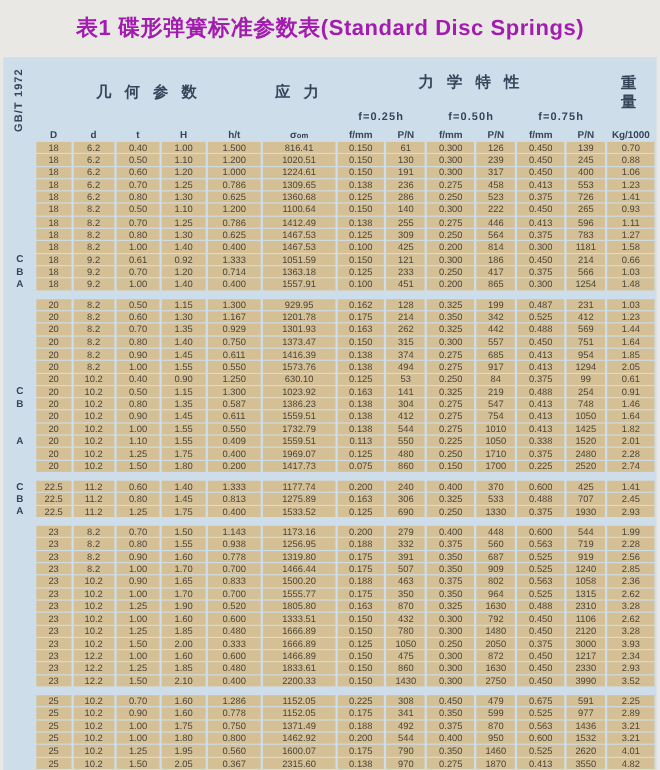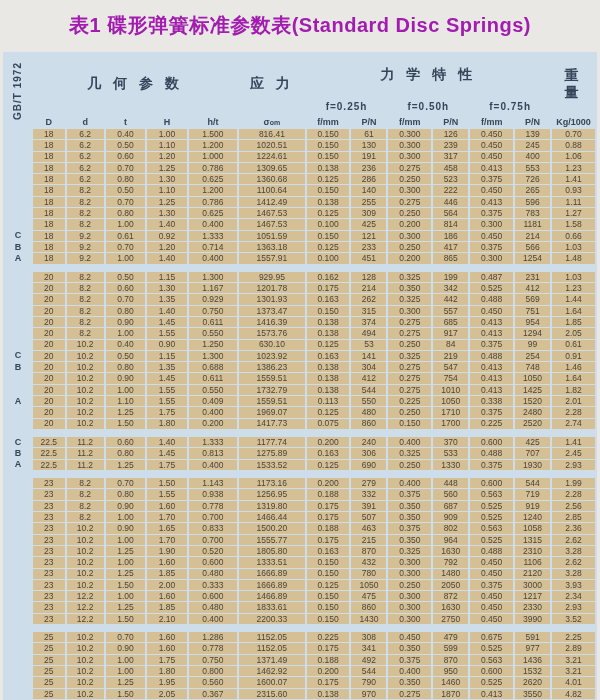--- a/index.html
+++ b/index.html
@@ -454,7 +454,7 @@
           <td>10.2</td>
           <td>0.80</td>
           <td>1.35</td>
-          <td>0.688</td>
+          <td>0.587</td>
           <td>1386.23</td>
           <td>0.138</td>
           <td>304</td>

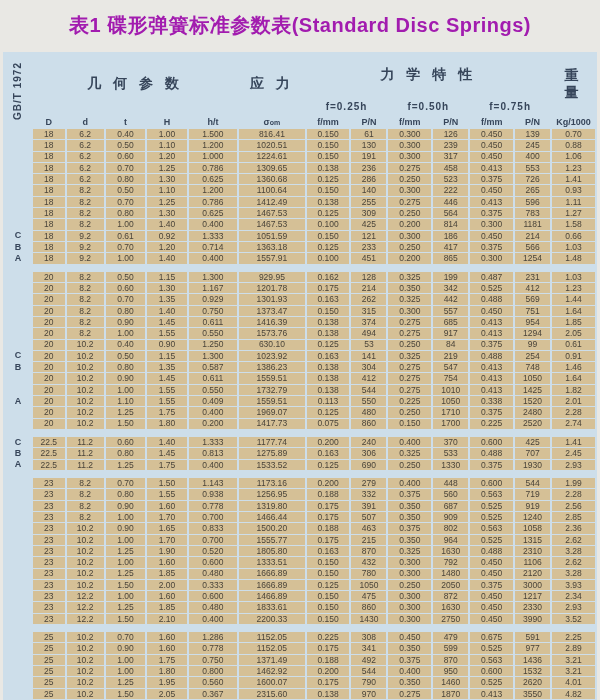--- a/index.html
+++ b/index.html
@@ -687,7 +687,7 @@
           <td>0.700</td>
           <td>1555.77</td>
           <td>0.175</td>
-          <td>215</td>
+          <td>350</td>
           <td>0.350</td>
           <td>964</td>
           <td>0.525</td>

